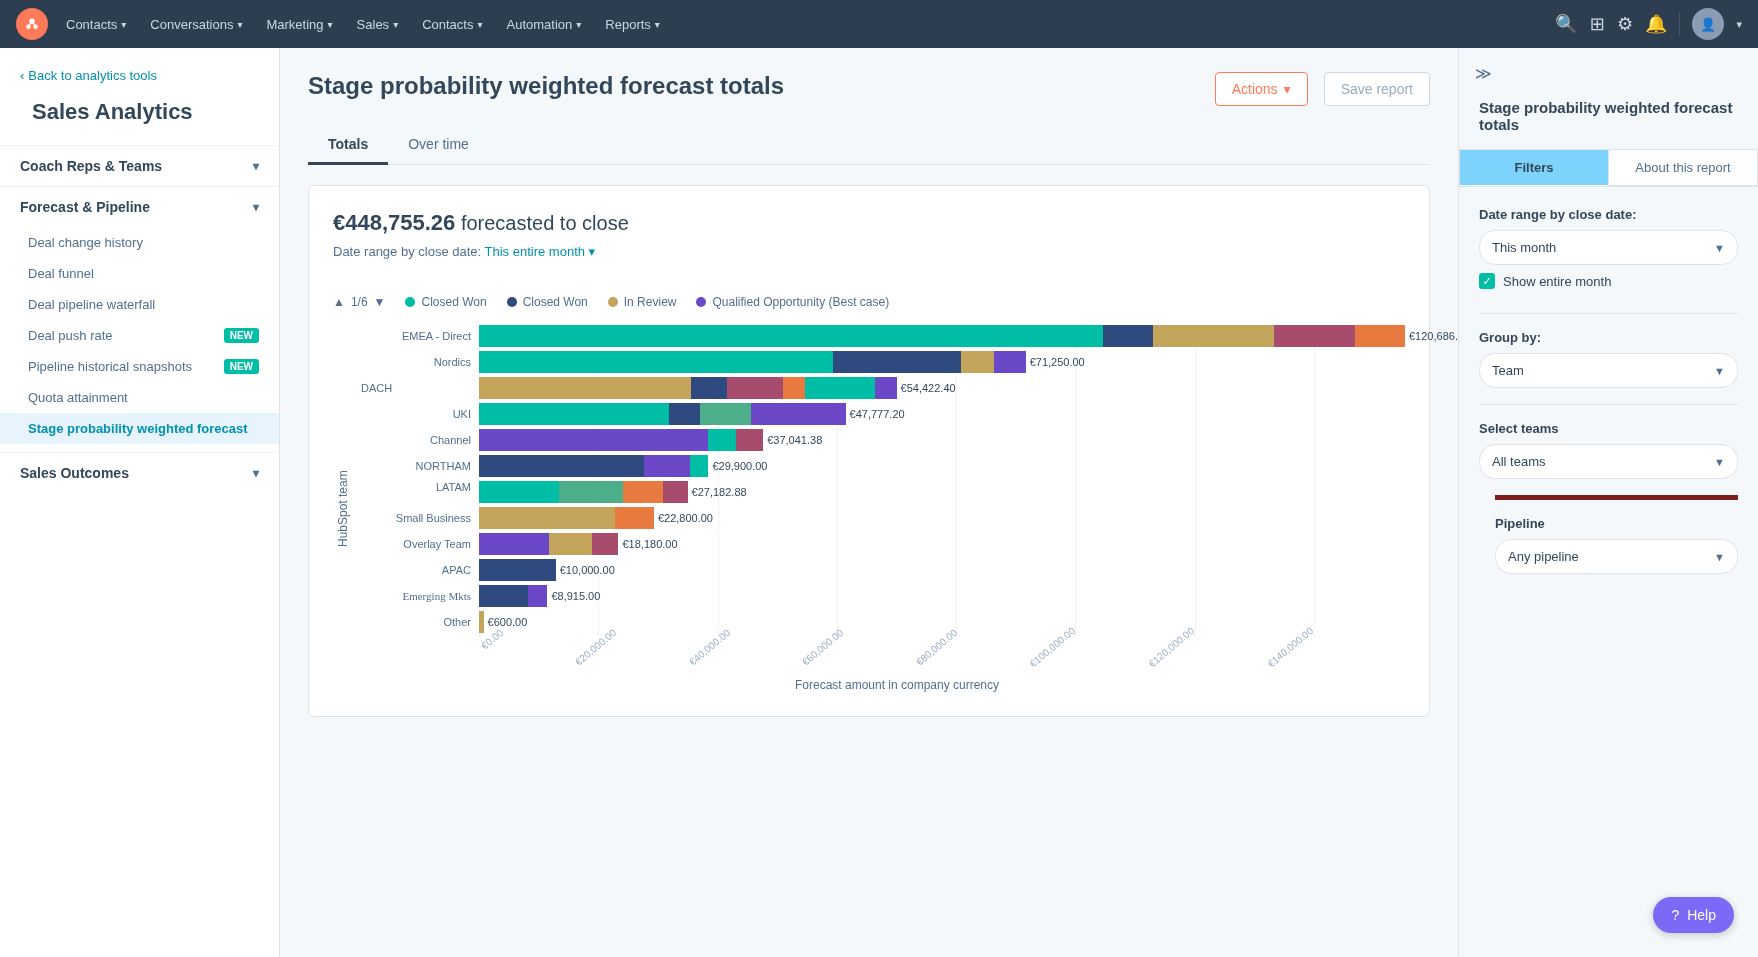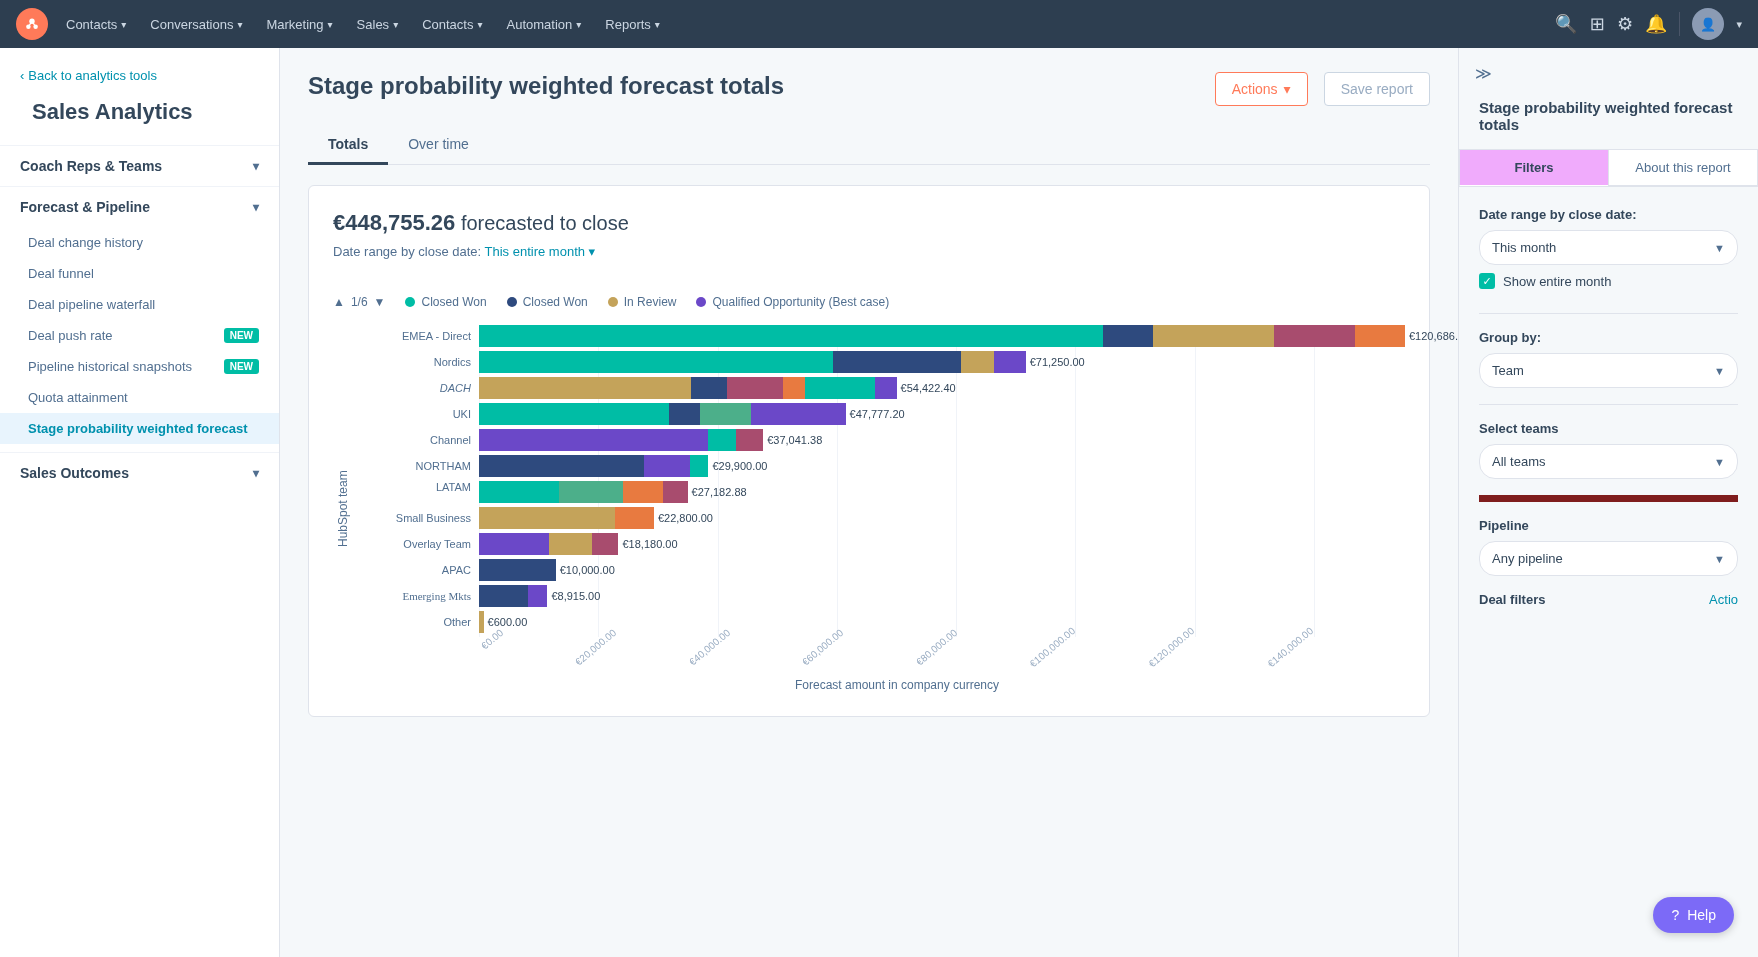--- a/index.html
+++ b/index.html
@@ -270,7 +270,7 @@
       border: 1px solid #dfe3eb;
     }
     .panel-tab.active {
-      background: #f0abfc;
+      background: #7dd3fc;
       color: #33475b;
       font-weight: 600;
       border-bottom-color: white;

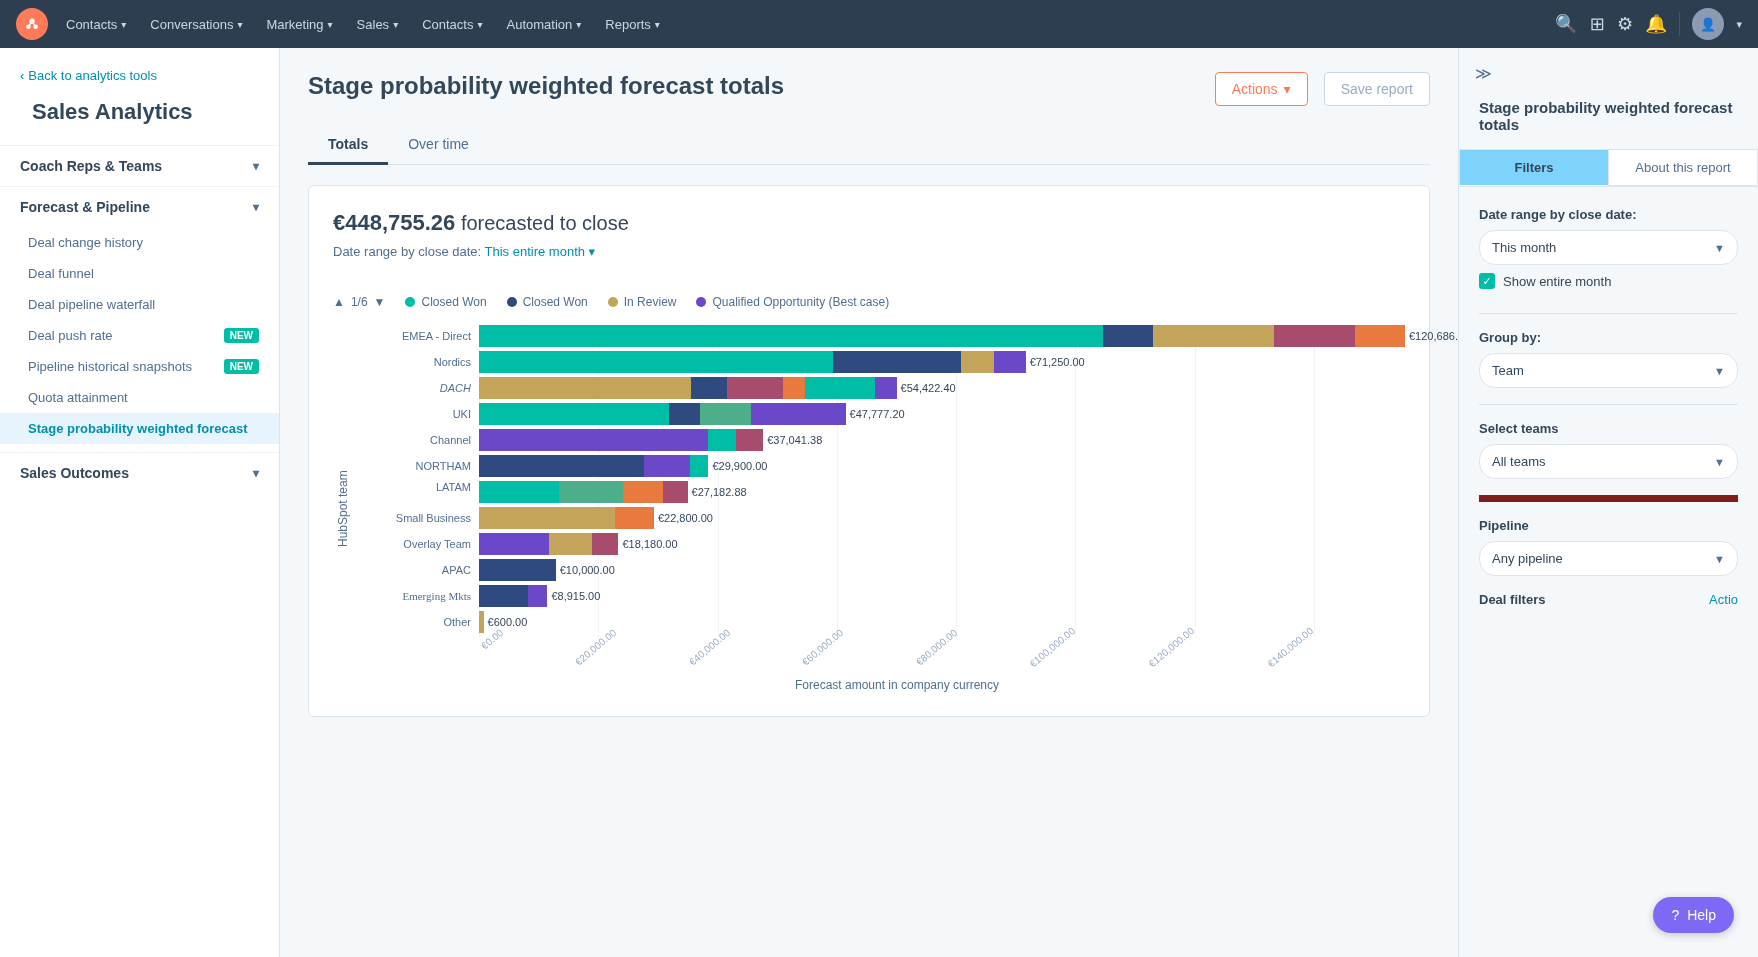--- a/index.html
+++ b/index.html
@@ -558,7 +558,7 @@
                   </div>
                 </div>
                 <div style="display: flex; align-items: center; height: 22px; gap: 8px; margin-bottom: 4px; position: relative;">
-                  <div style="width: 110px; text-align: right; font-size: 11px; color: rgb(81, 111, 144); flex-shrink: 0; font-style: italic;">DACH</div>
+                  <div style="width: 110px; text-align: left; font-size: 11px; color: rgb(81, 111, 144); flex-shrink: 0;">DACH</div>
                   <div style="flex: 1 1 0%; height: 100%; display: flex; position: relative;">
                     <div style="width: 45.0941%; height: 100%; display: flex; overflow: hidden;">
                       <div style="width: 50.8475%; height: 100%; background: rgb(196, 163, 90);"></div>

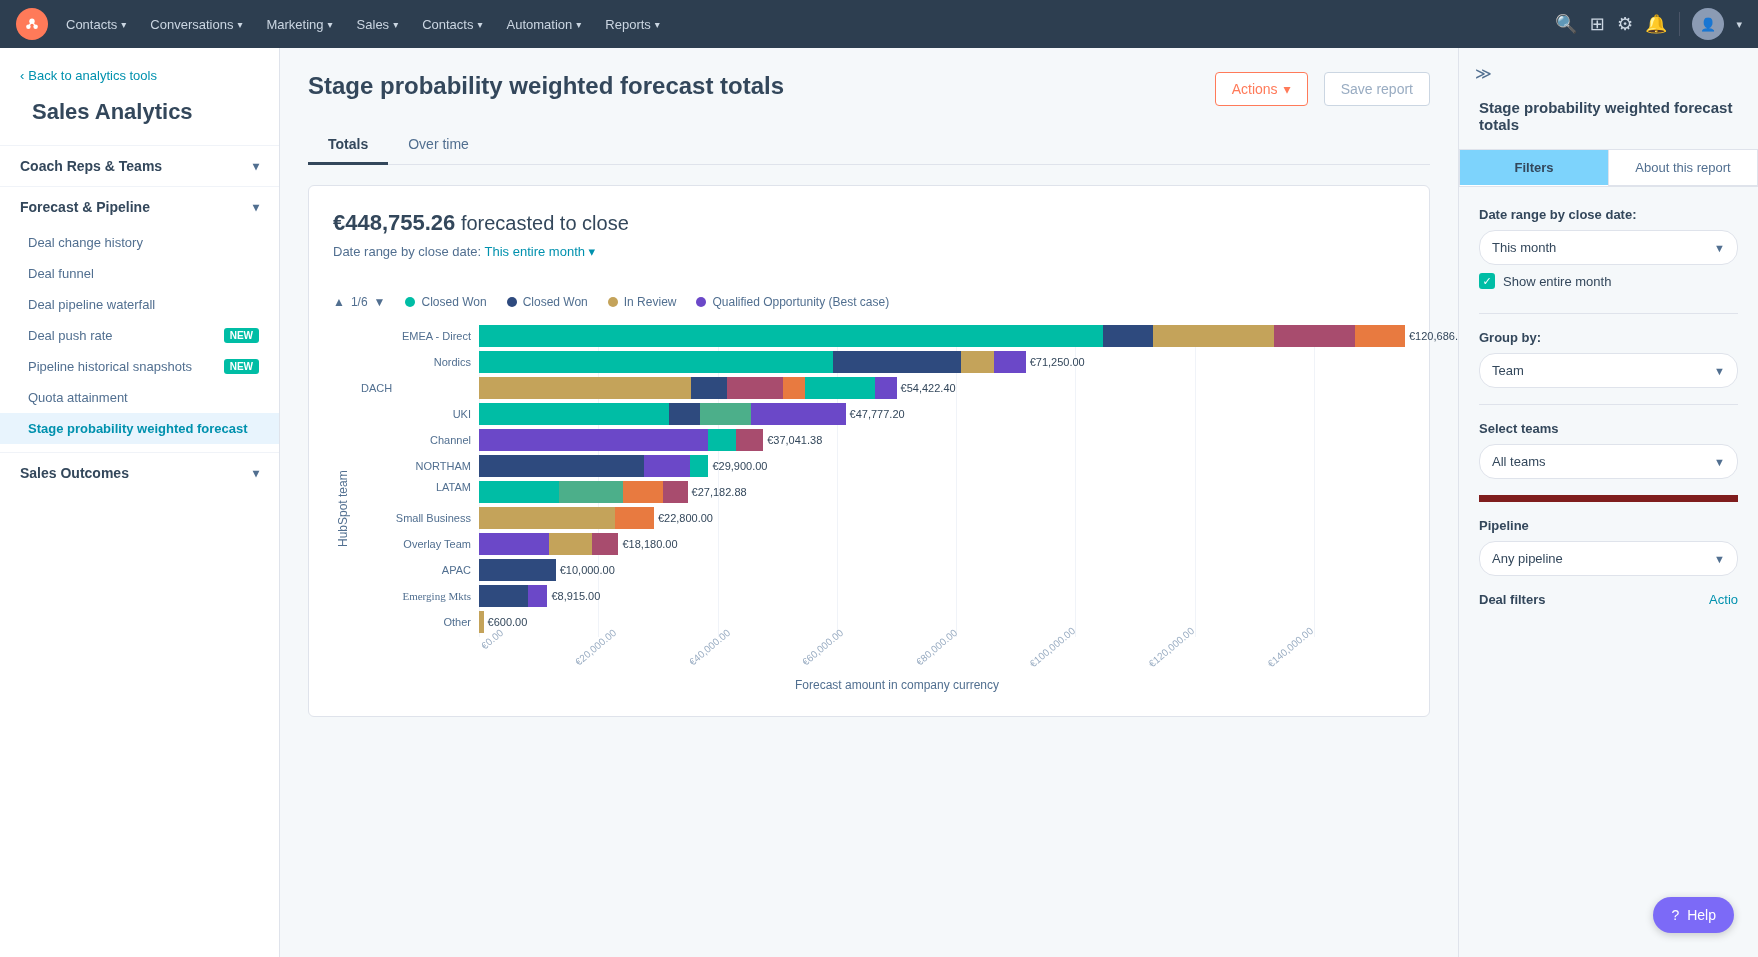--- a/index.html
+++ b/index.html
@@ -733,7 +733,7 @@
     </div>
 
     <div class="filter-section">
-      <div style="border-top:7px solid #7f1d1d;padding-top:16px;">
+      <div style="border-top:5px solid #7f1d1d;padding-top:16px;margin-left:16px;">
         <div class="filter-label">Pipeline</div>
         <div class="filter-select-styled">
           <span>Any pipeline</span>

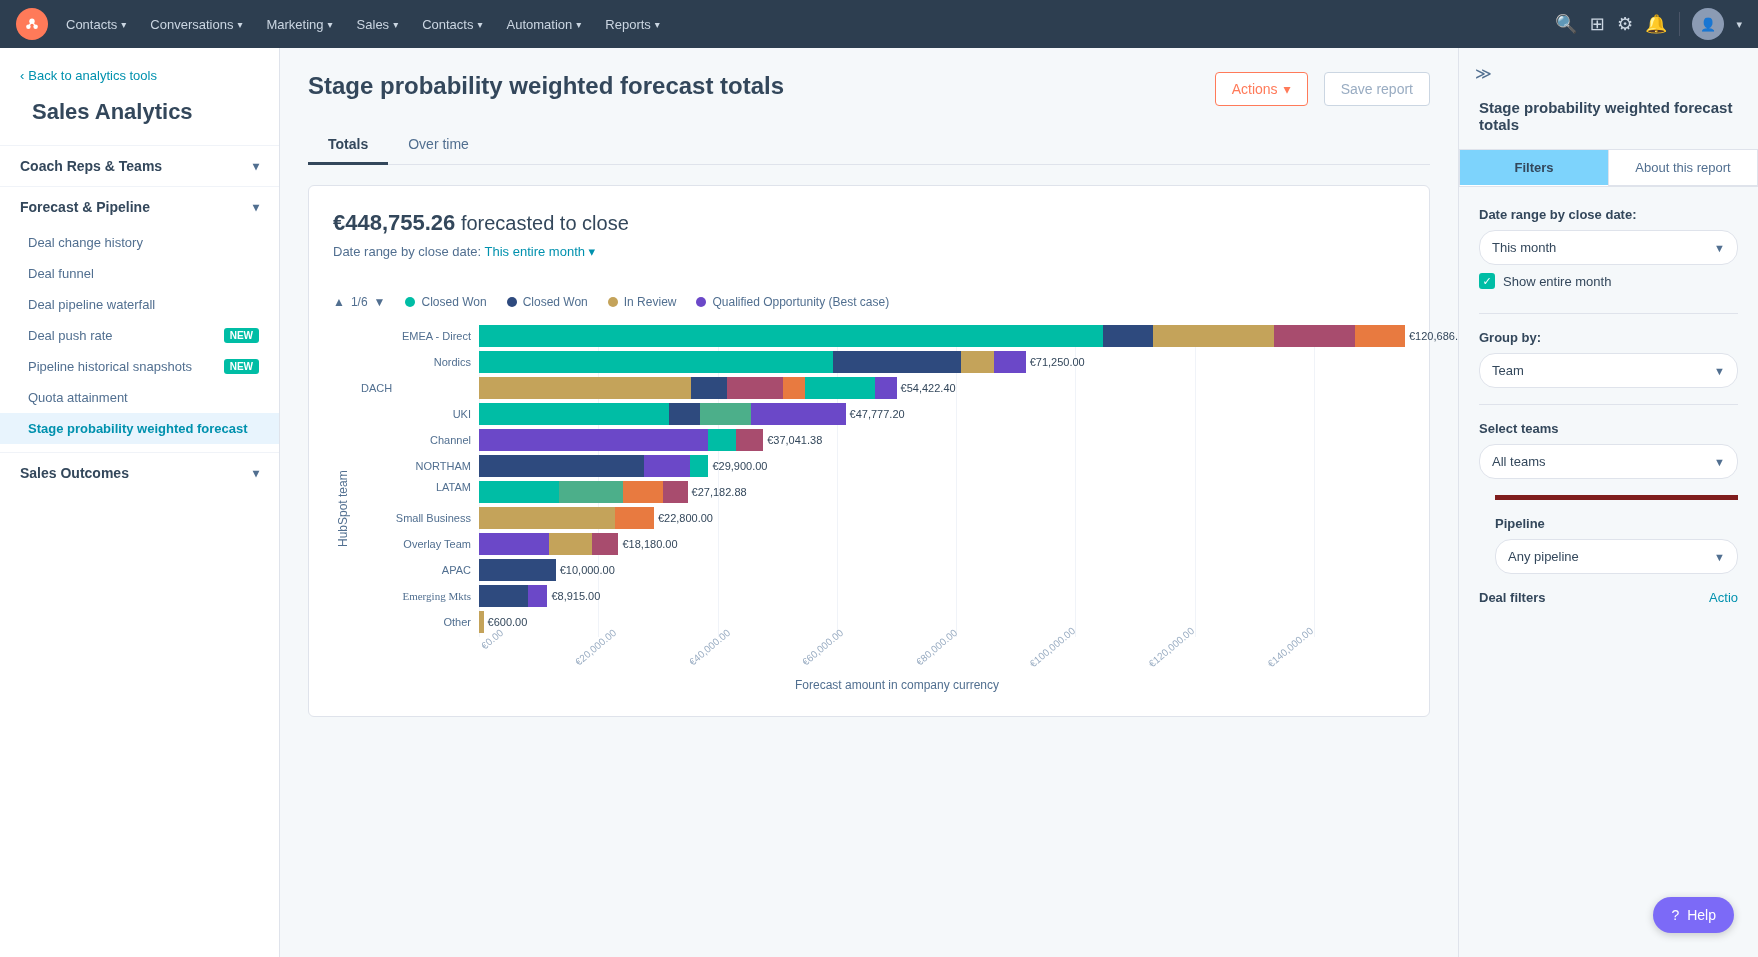--- a/index.html
+++ b/index.html
@@ -742,10 +742,6 @@
       </div>
     </div>
 
-    <div class="deal-filters-header">
-      <span class="deal-filters-label">Deal filters</span>
-      <span class="deal-filters-action">Actio</span>
-    </div>
   </aside>
 
 </div>

